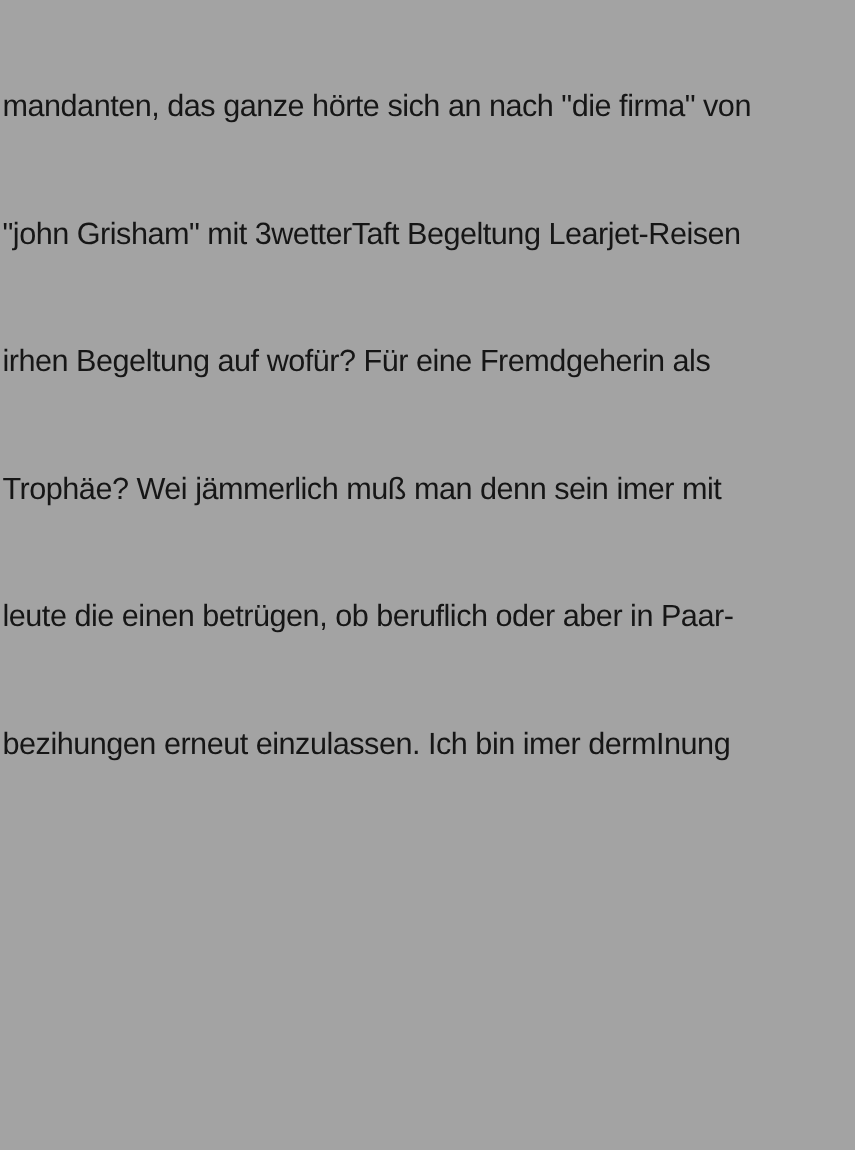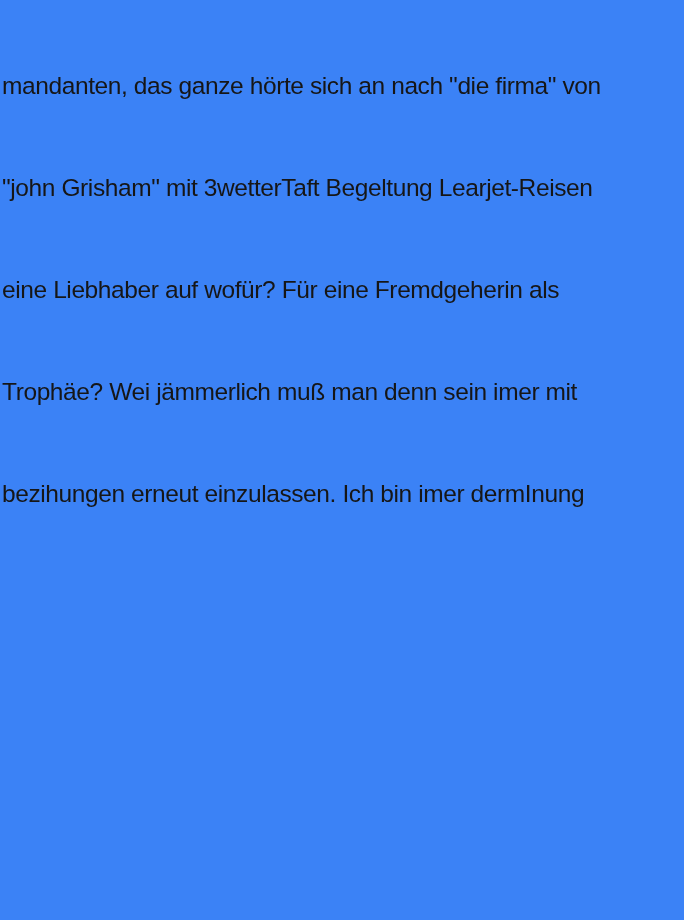--- a/index.html
+++ b/index.html
@@ -16,7 +16,7 @@
   .page {
     width: 684px;
     height: 920px;
-    background: #3b82f6;
+    background: #a3a3a3;
     box-sizing: border-box;
     padding: 1px 0 0 2px;
   }

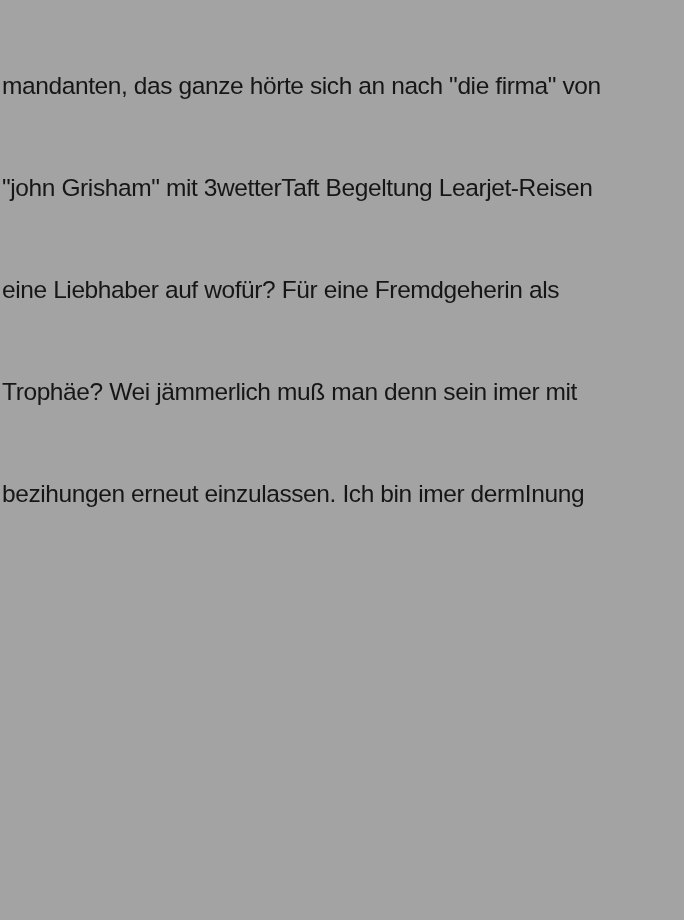--- a/index.html
+++ b/index.html
@@ -39,7 +39,7 @@
   <div class="text-body">
     <div class="text-line">mandanten, das ganze hörte sich an nach "die firma" von</div>
     <div class="text-line">"john Grisham" mit 3wetterTaft Begeltung Learjet-Reisen</div>
-    <div class="text-line">eine Liebhaber auf wofür? Für eine Fremdgeherin als</div>
+    <div class="text-line">irhen Begeltung auf wofür? Für eine Fremdgeherin als</div>
     <div class="text-line">Trophäe? Wei jämmerlich muß man denn sein imer mit</div>
     <div class="text-line">bezihungen erneut einzulassen. Ich bin imer dermInung</div>
     

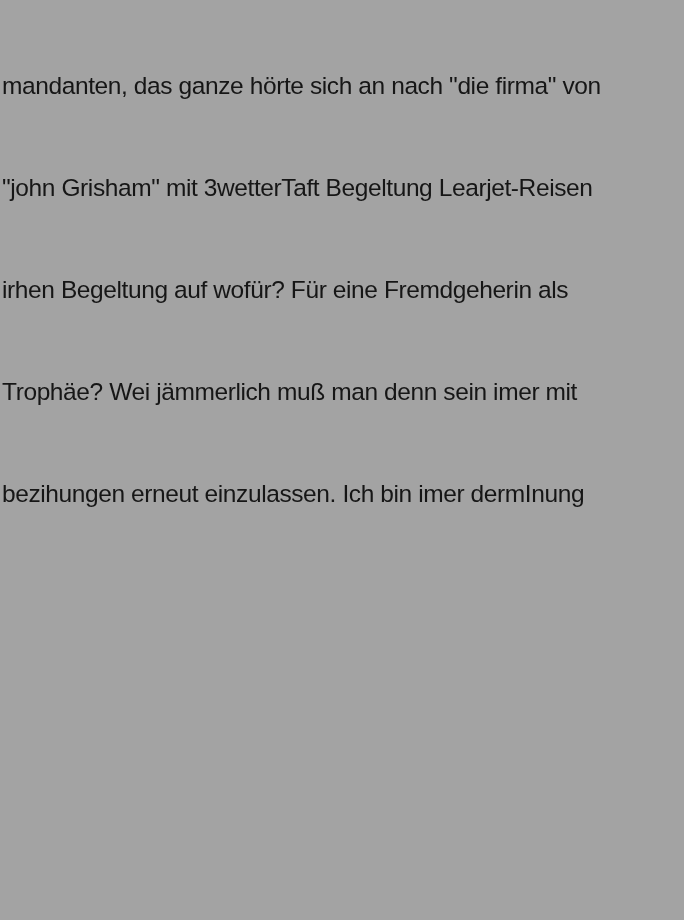--- a/index.html
+++ b/index.html
@@ -41,6 +41,7 @@
     <div class="text-line">"john Grisham" mit 3wetterTaft Begeltung Learjet-Reisen</div>
     <div class="text-line">irhen Begeltung auf wofür? Für eine Fremdgeherin als</div>
     <div class="text-line">Trophäe? Wei jämmerlich muß man denn sein imer mit</div>
+    <div class="text-line">leute die einen betrügen, ob beruflich oder aber in Paar-</div>
     <div class="text-line">bezihungen erneut einzulassen. Ich bin imer dermInung</div>
     
     

